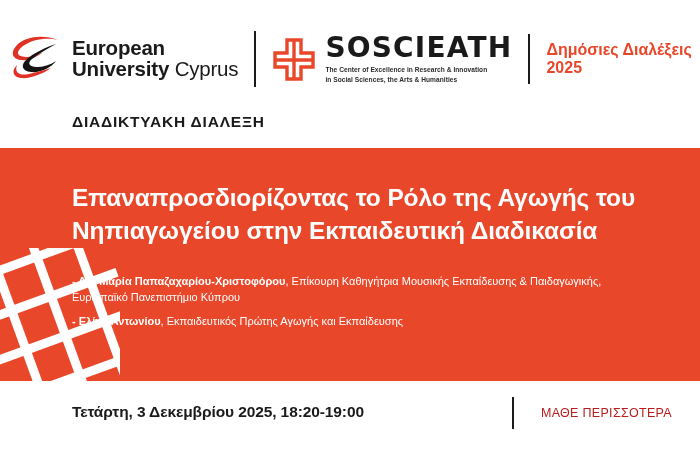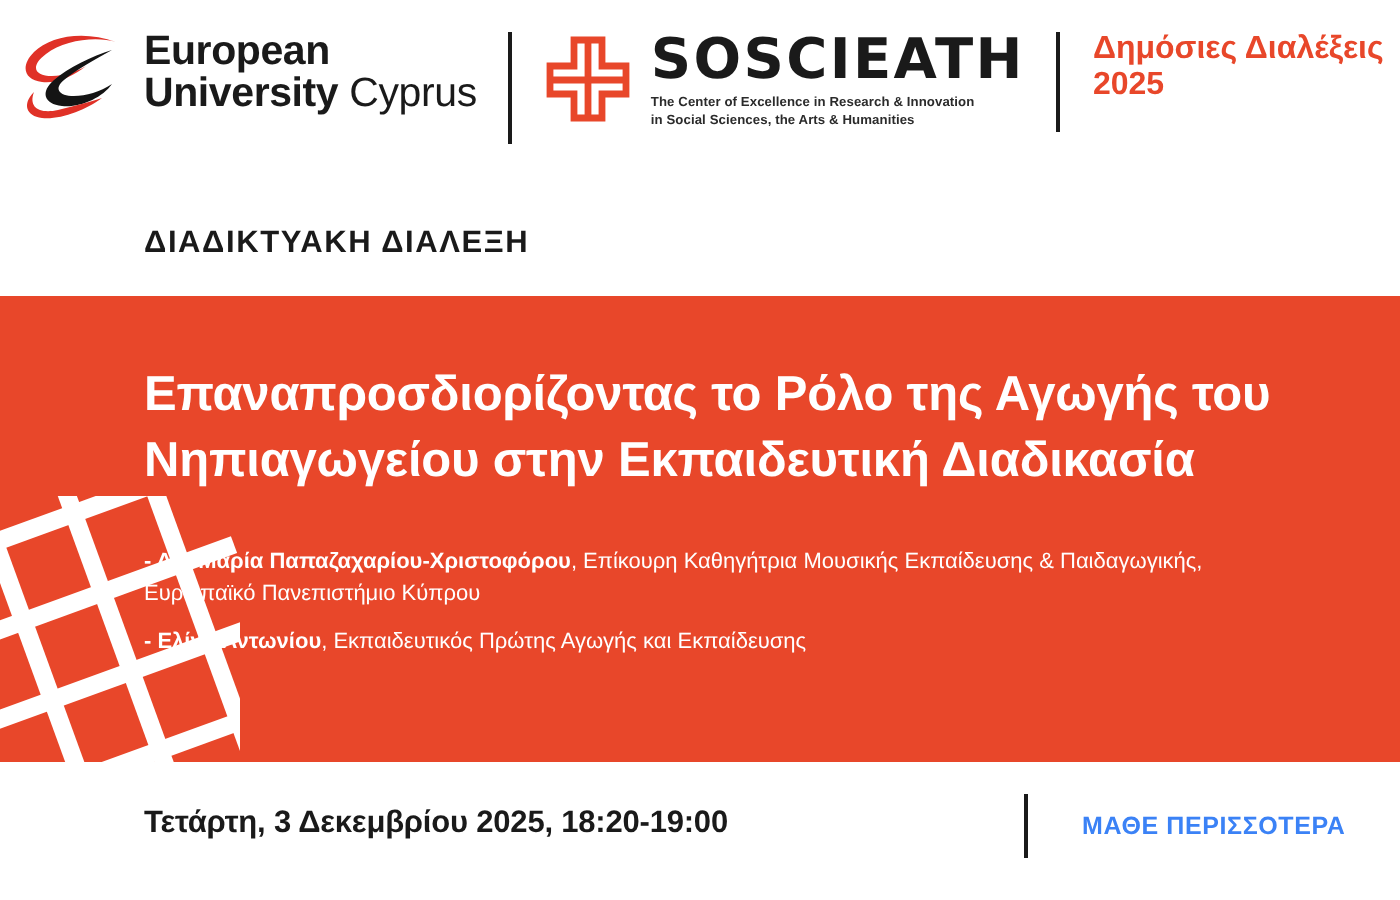--- a/index.html
+++ b/index.html
@@ -29,9 +29,9 @@
   #logo-row {
     position: absolute;
     left: 10px;
-    top: 16px;
+    top: 28px;
     display: flex;
-    align-items: flex-start;
+    align-items: center;
     height: 62px;
   }
   

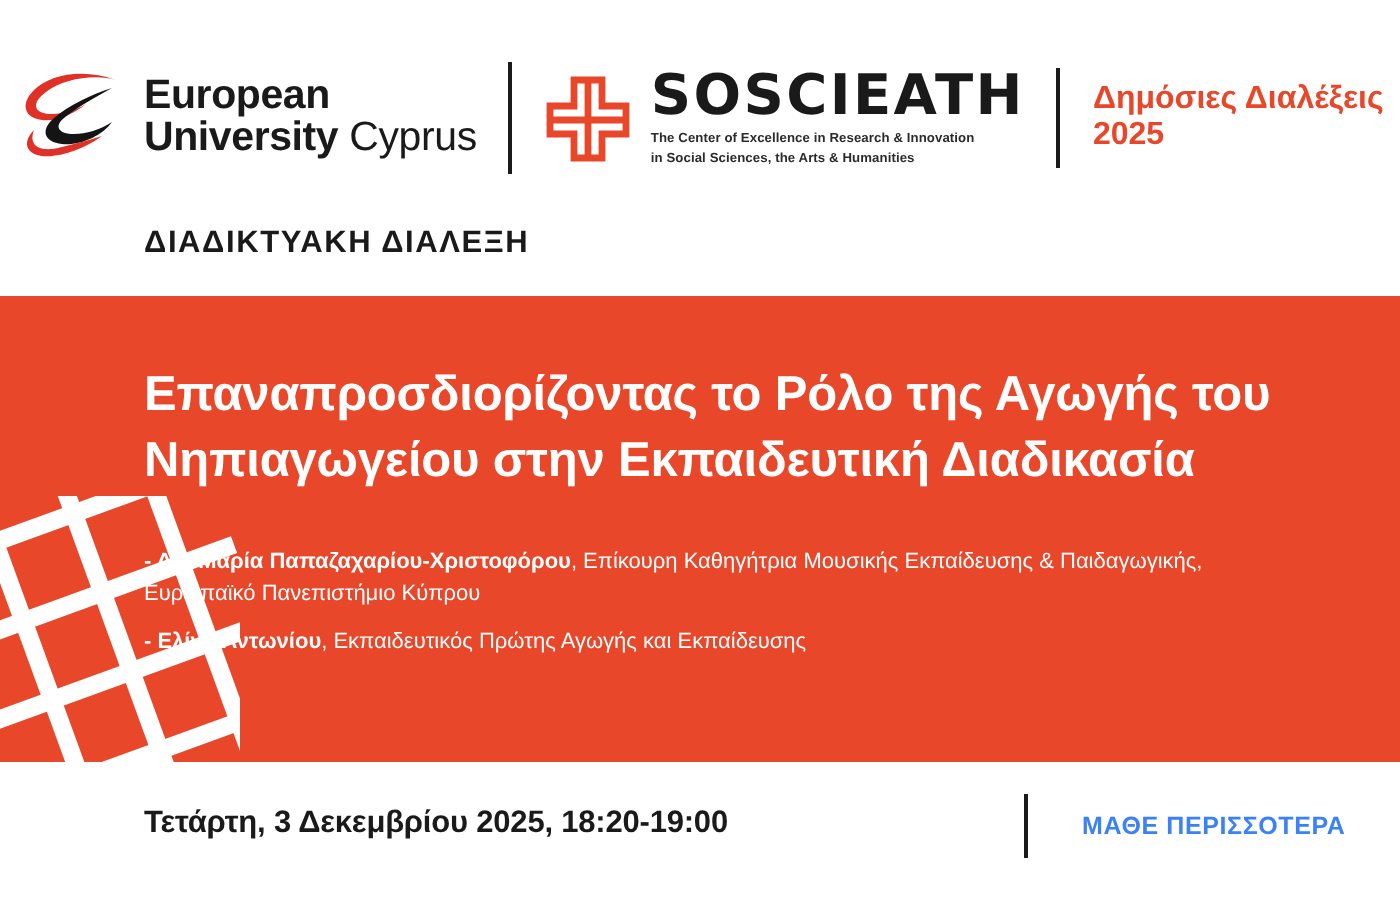--- a/index.html
+++ b/index.html
@@ -201,8 +201,8 @@
     left: 541px;
     top: 25px;
     font-size: 12.5px;
-    font-weight: bold;
-    color: #3b82f6;
+    font-weight: normal;
+    color: #b91c1c;
     letter-spacing: 0.3px;
     text-align: right;
   }

